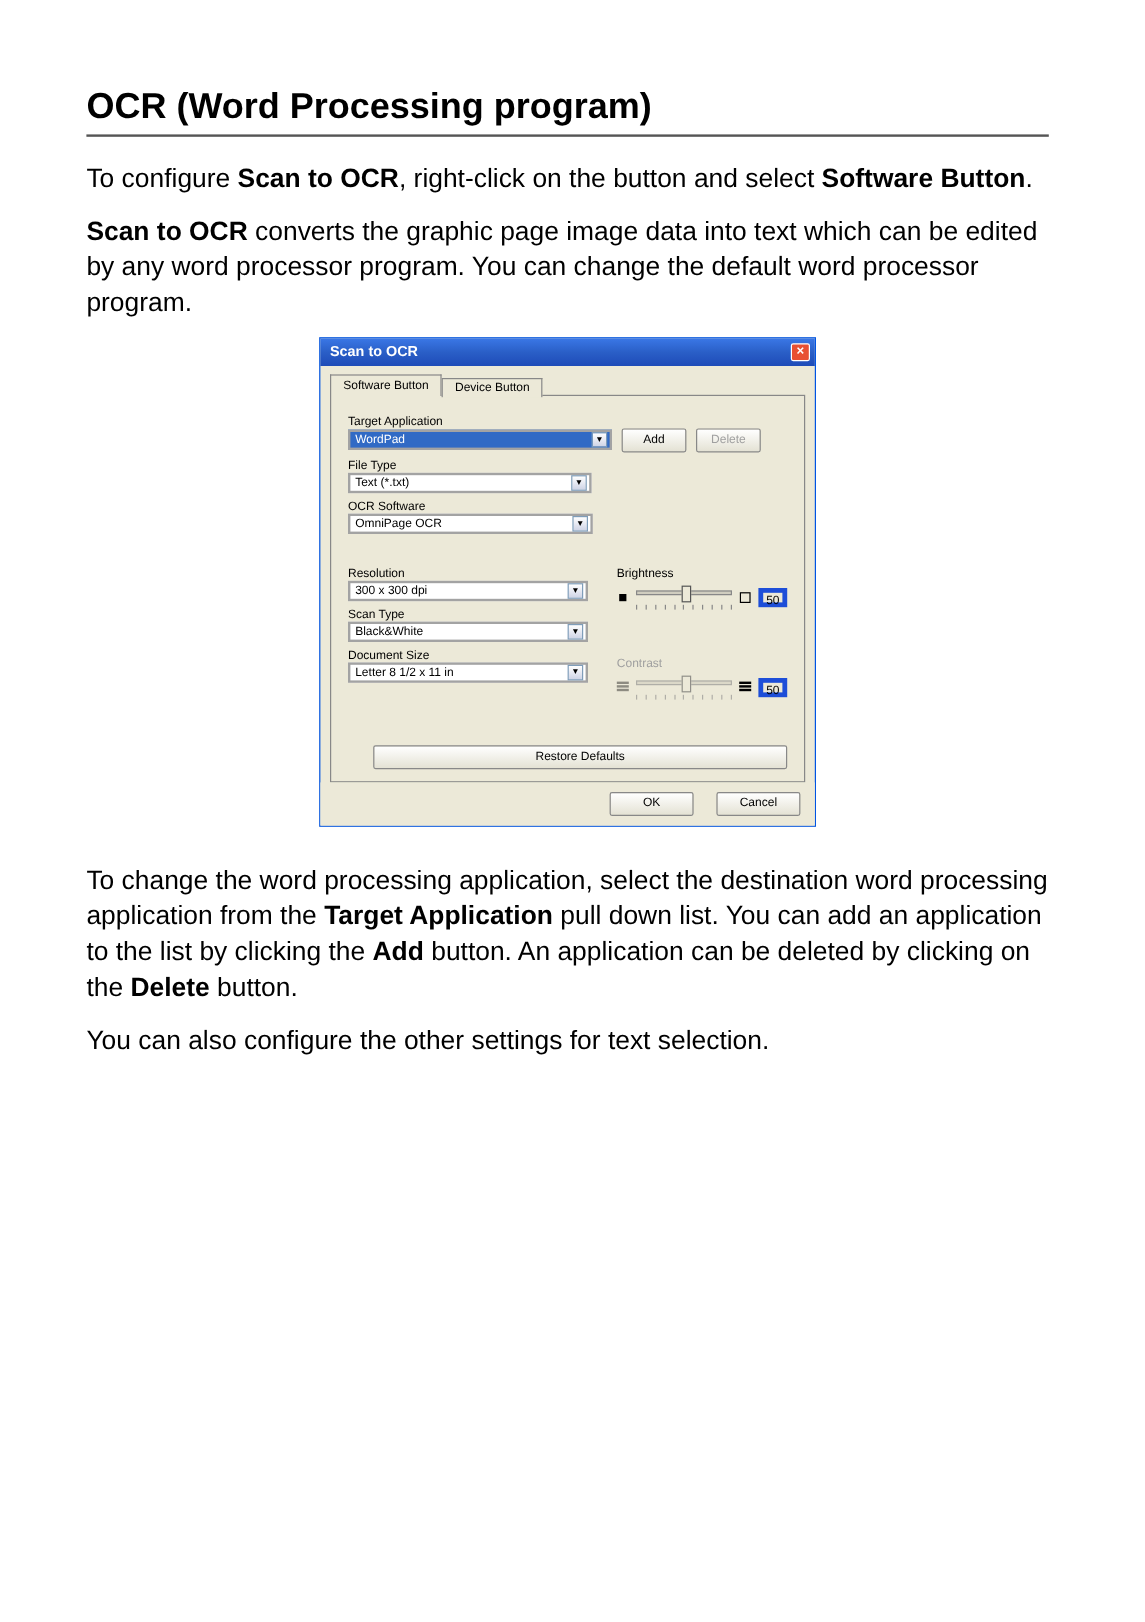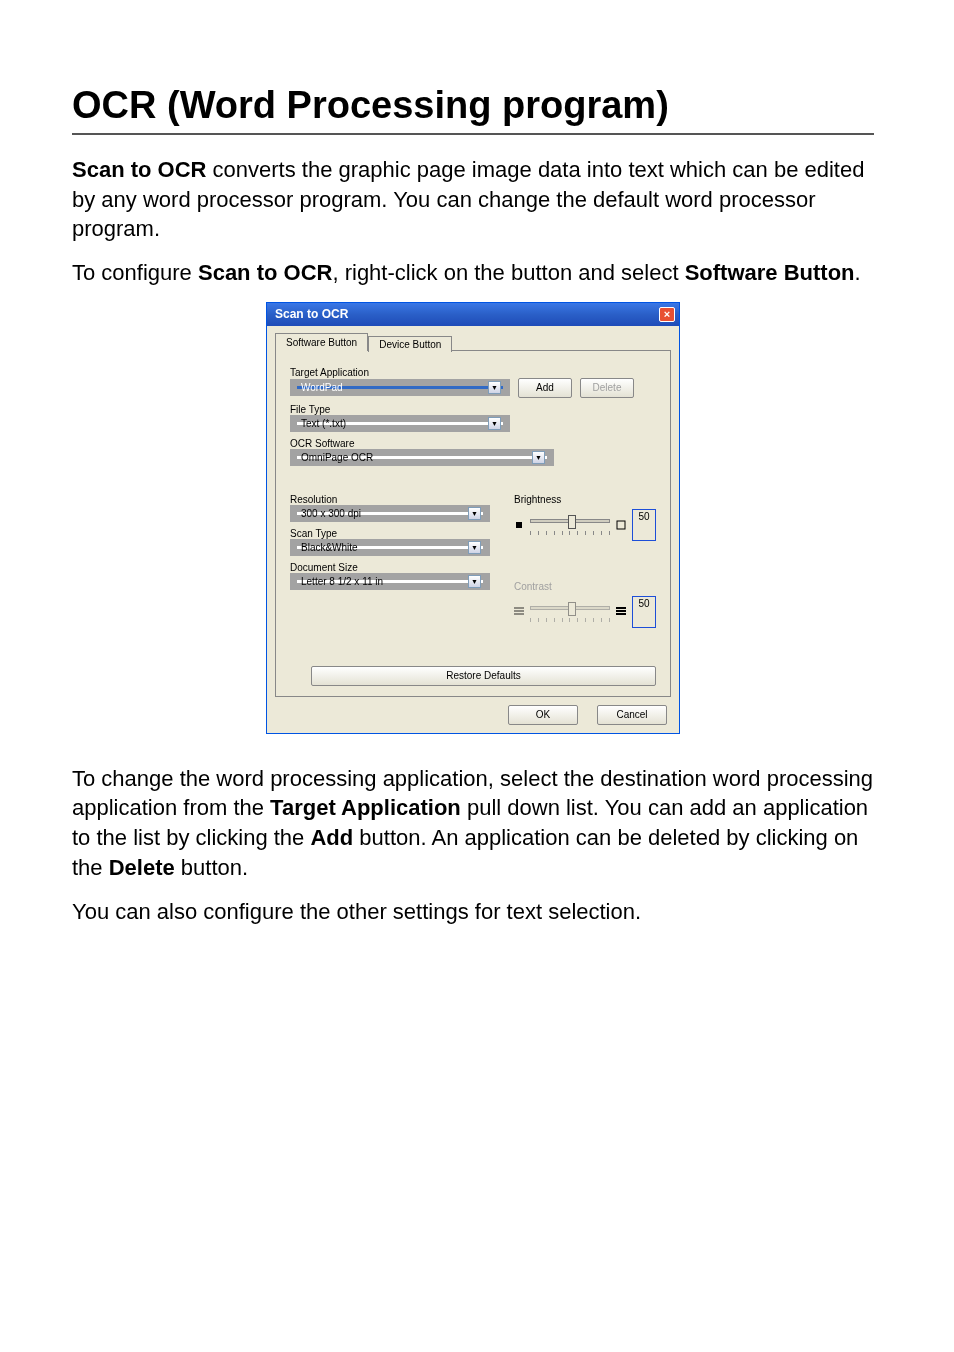--- a/index.html
+++ b/index.html
@@ -14,9 +14,9 @@
     padding: 72px 80px 40px 72px;
   }
   .heading {
-    font-size: 38px;
+    font-size: 30px;
     font-weight: bold;
-    margin: 12px 0 6px 0;
+    margin: 0 0 6px 0;
   }
   .rule {
     border: none;

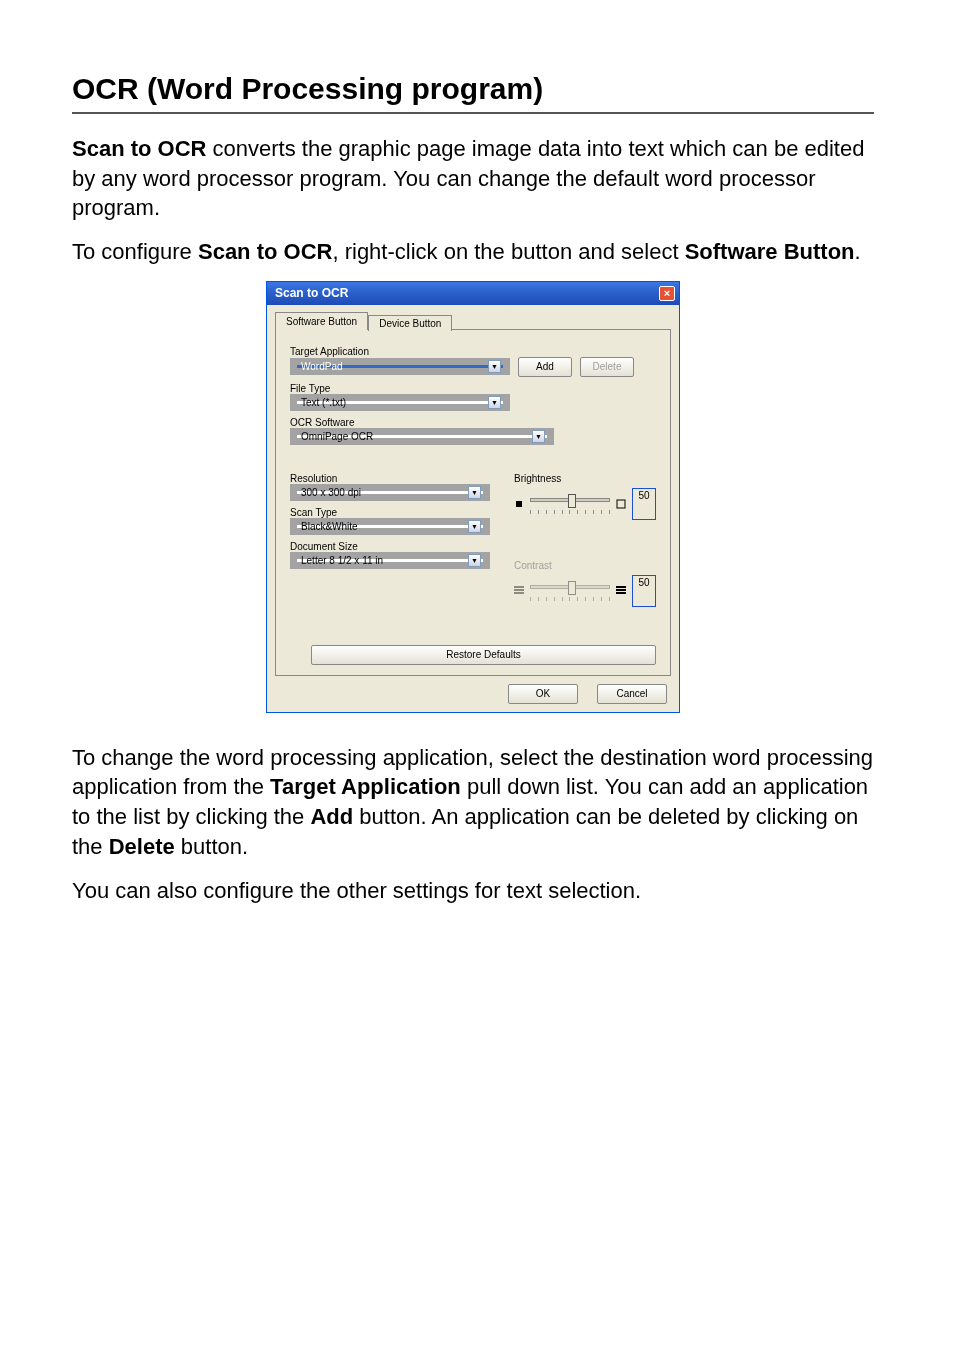--- a/index.html
+++ b/index.html
@@ -230,11 +230,11 @@
   <hr class="rule">
 
   <p class="para">
+    <span>To configure </span><span class="bold">Scan to OCR</span><span>, right-click on the button and select </span><span class="bold">Software Button</span><span>.</span>
+  </p>
+
+  <p class="para">
     <span class="bold">Scan to OCR</span><span> converts the graphic page image data into text which can be edited by any word processor program. You can change the default word processor program.</span>
-  </p>
-
-  <p class="para">
-    <span>To configure </span><span class="bold">Scan to OCR</span><span>, right-click on the button and select </span><span class="bold">Software Button</span><span>.</span>
   </p>
 
   <div class="dialog-wrap">

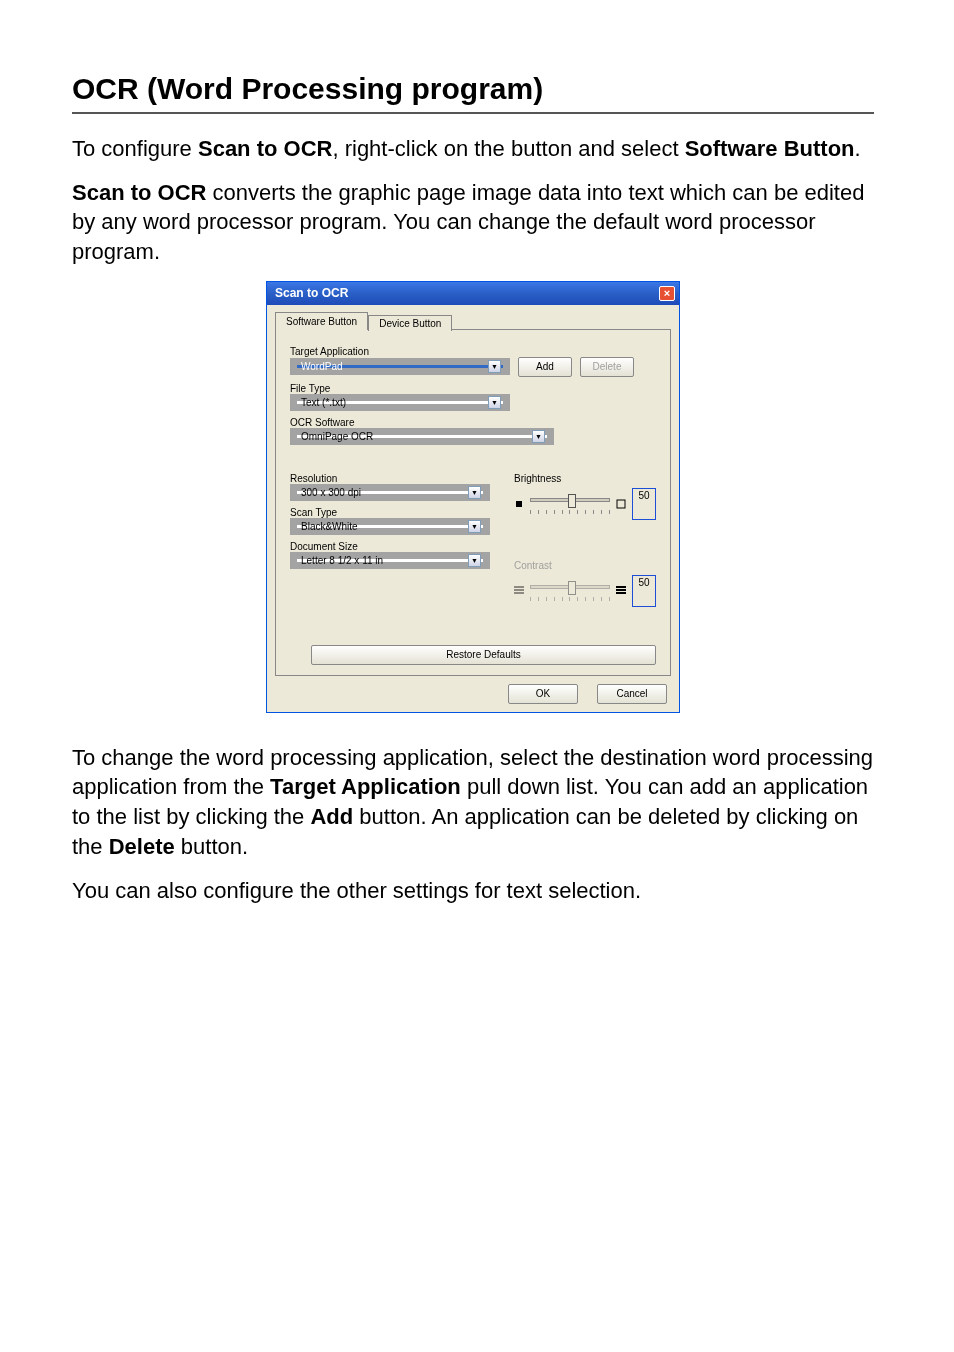--- a/index.html
+++ b/index.html
@@ -102,7 +102,7 @@
   .row { display: flex; align-items: center; gap: 8px; }
   .select-box {
     background: #fff;
-    border: 7px solid #a3a3a3;
+    border: 2px solid #a3a3a3;
     height: 17px;
     line-height: 15px;
     padding: 0 2px 0 4px;

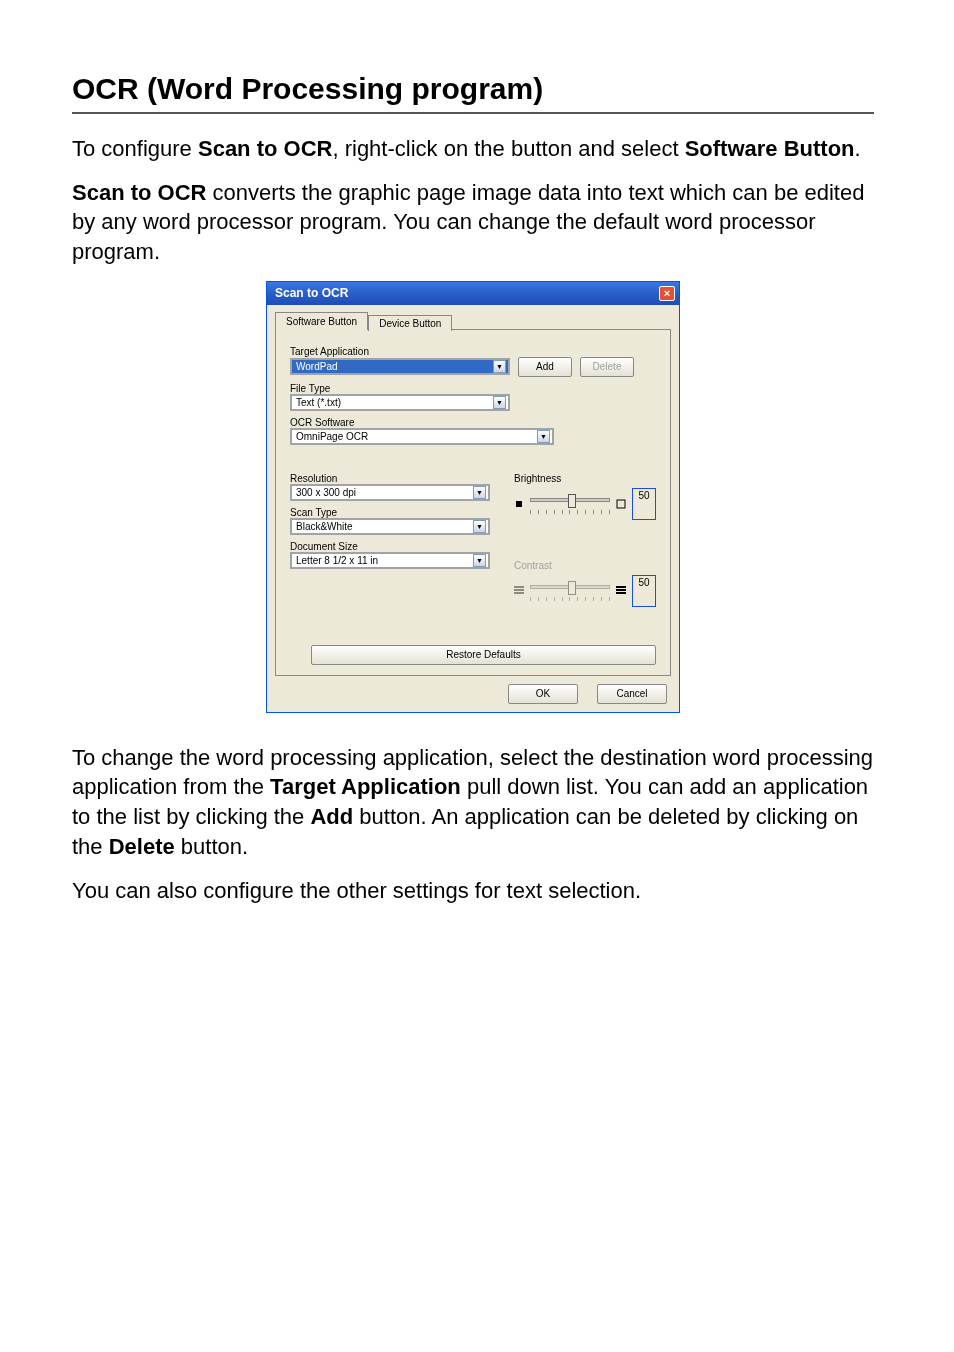--- a/index.html
+++ b/index.html
@@ -263,7 +263,7 @@
           </div>
 
           <div class="field-label">File Type</div>
-          <div class="select-box" style="width:220px">
+          <div class="select-box" style="width:203px">
             <span>Text (*.txt)</span>
             <div class="arrow-btn">▼</div>
           </div>

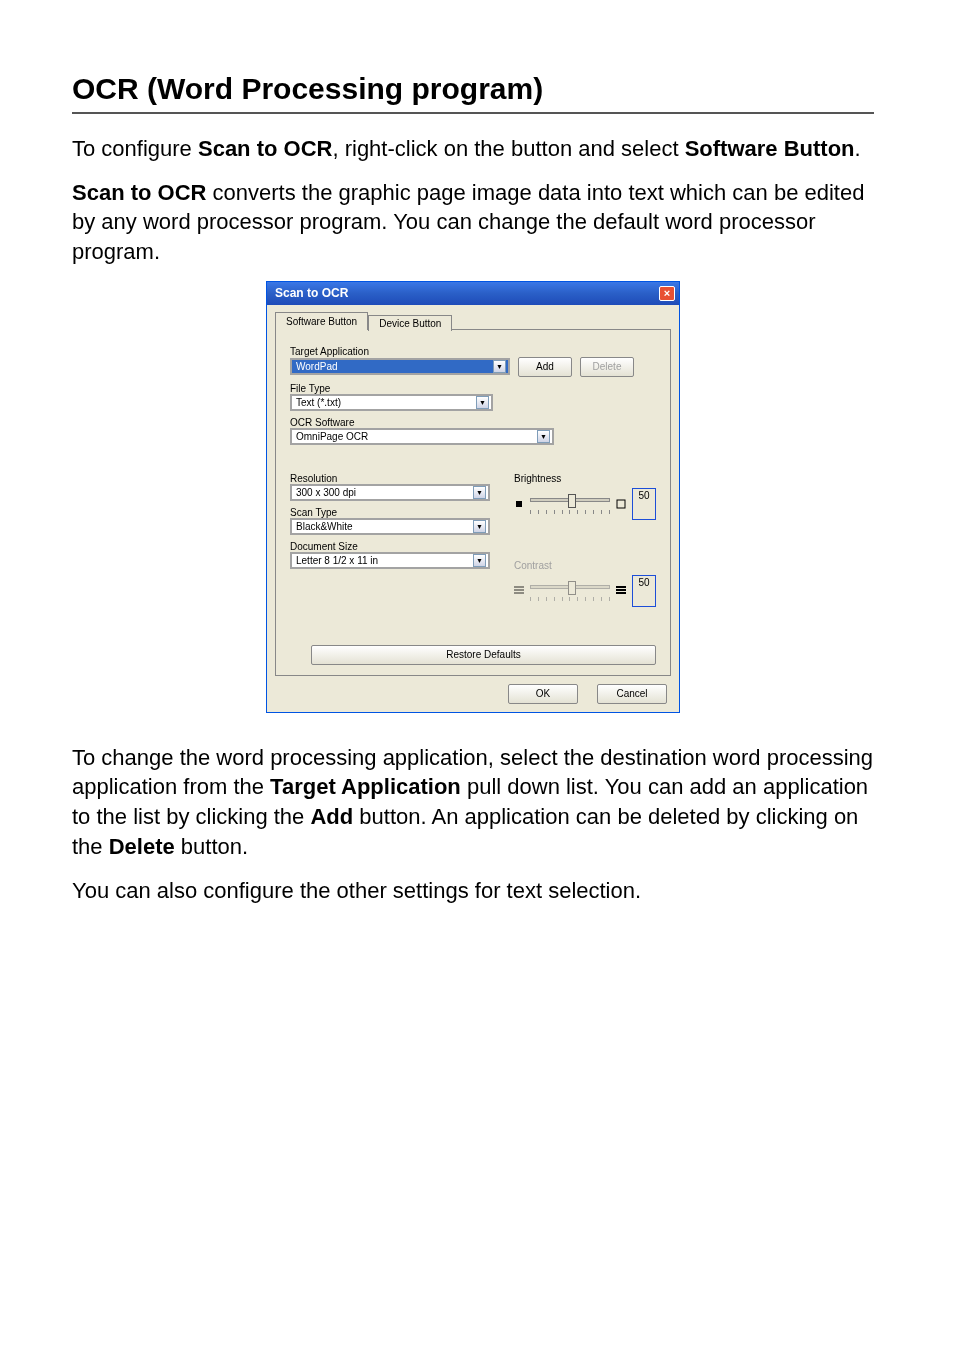--- a/index.html
+++ b/index.html
@@ -269,7 +269,7 @@
           </div>
 
           <div class="field-label">OCR Software</div>
-          <div class="select-box" style="width:264px">
+          <div class="select-box" style="width:204px">
             <span>OmniPage OCR</span>
             <div class="arrow-btn">▼</div>
           </div>

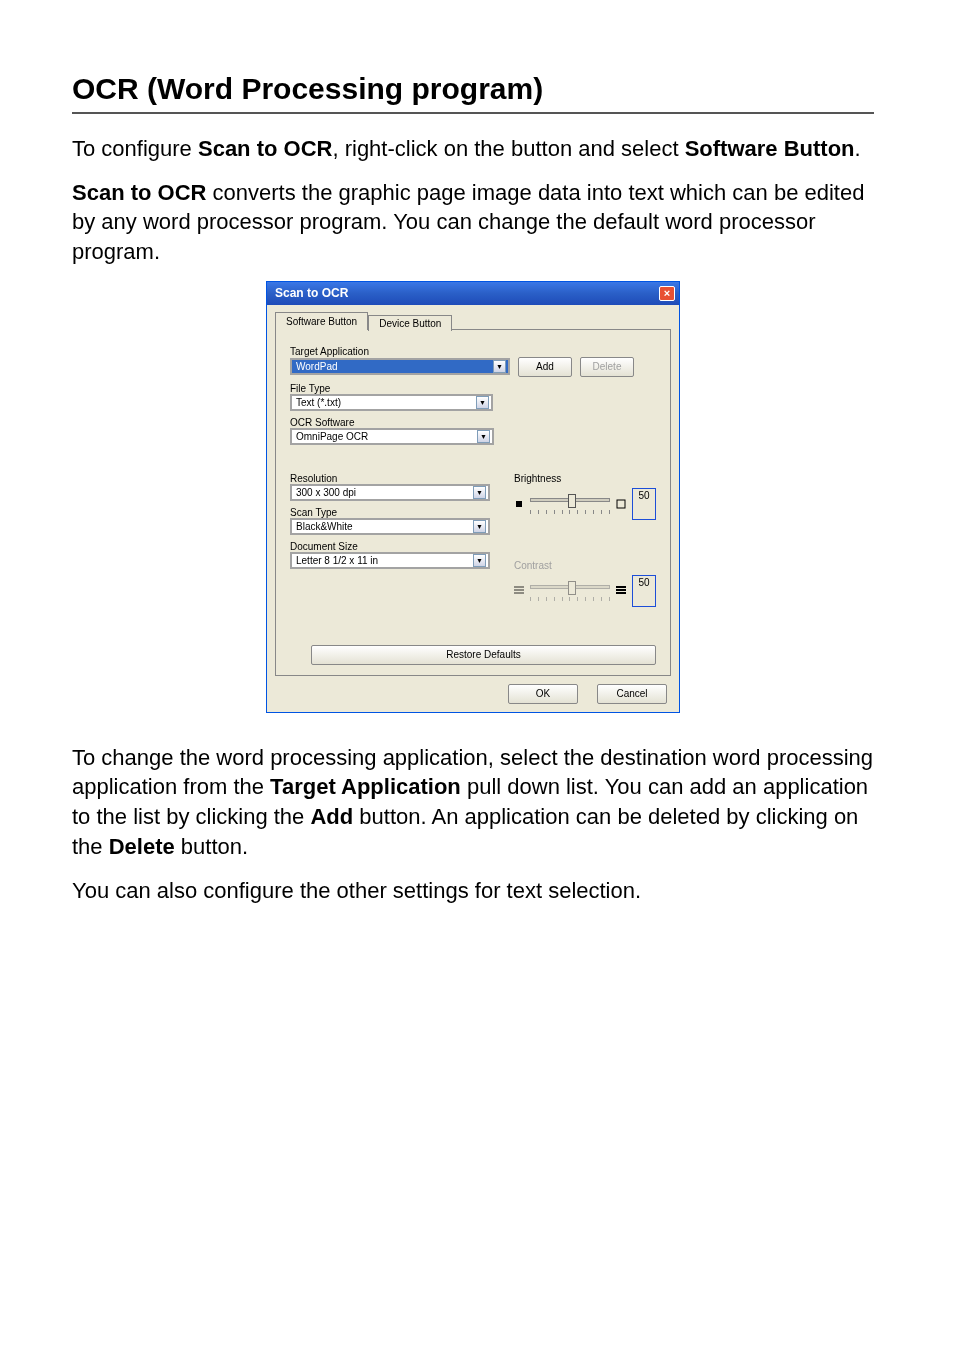--- a/index.html
+++ b/index.html
@@ -188,9 +188,9 @@
   .ticks span { width: 1px; height: 4px; background: #888; }
   .slider-val {
     width: 24px;
-    height: 32px;
-    background: #ece9d8;
-    border: 1px solid #1d4ed8;
+    height: 16px;
+    background: #ece9d8;
+    border: 4px solid #1d4ed8;
     font-size: 10px;
     text-align: center;
     line-height: 14px;

